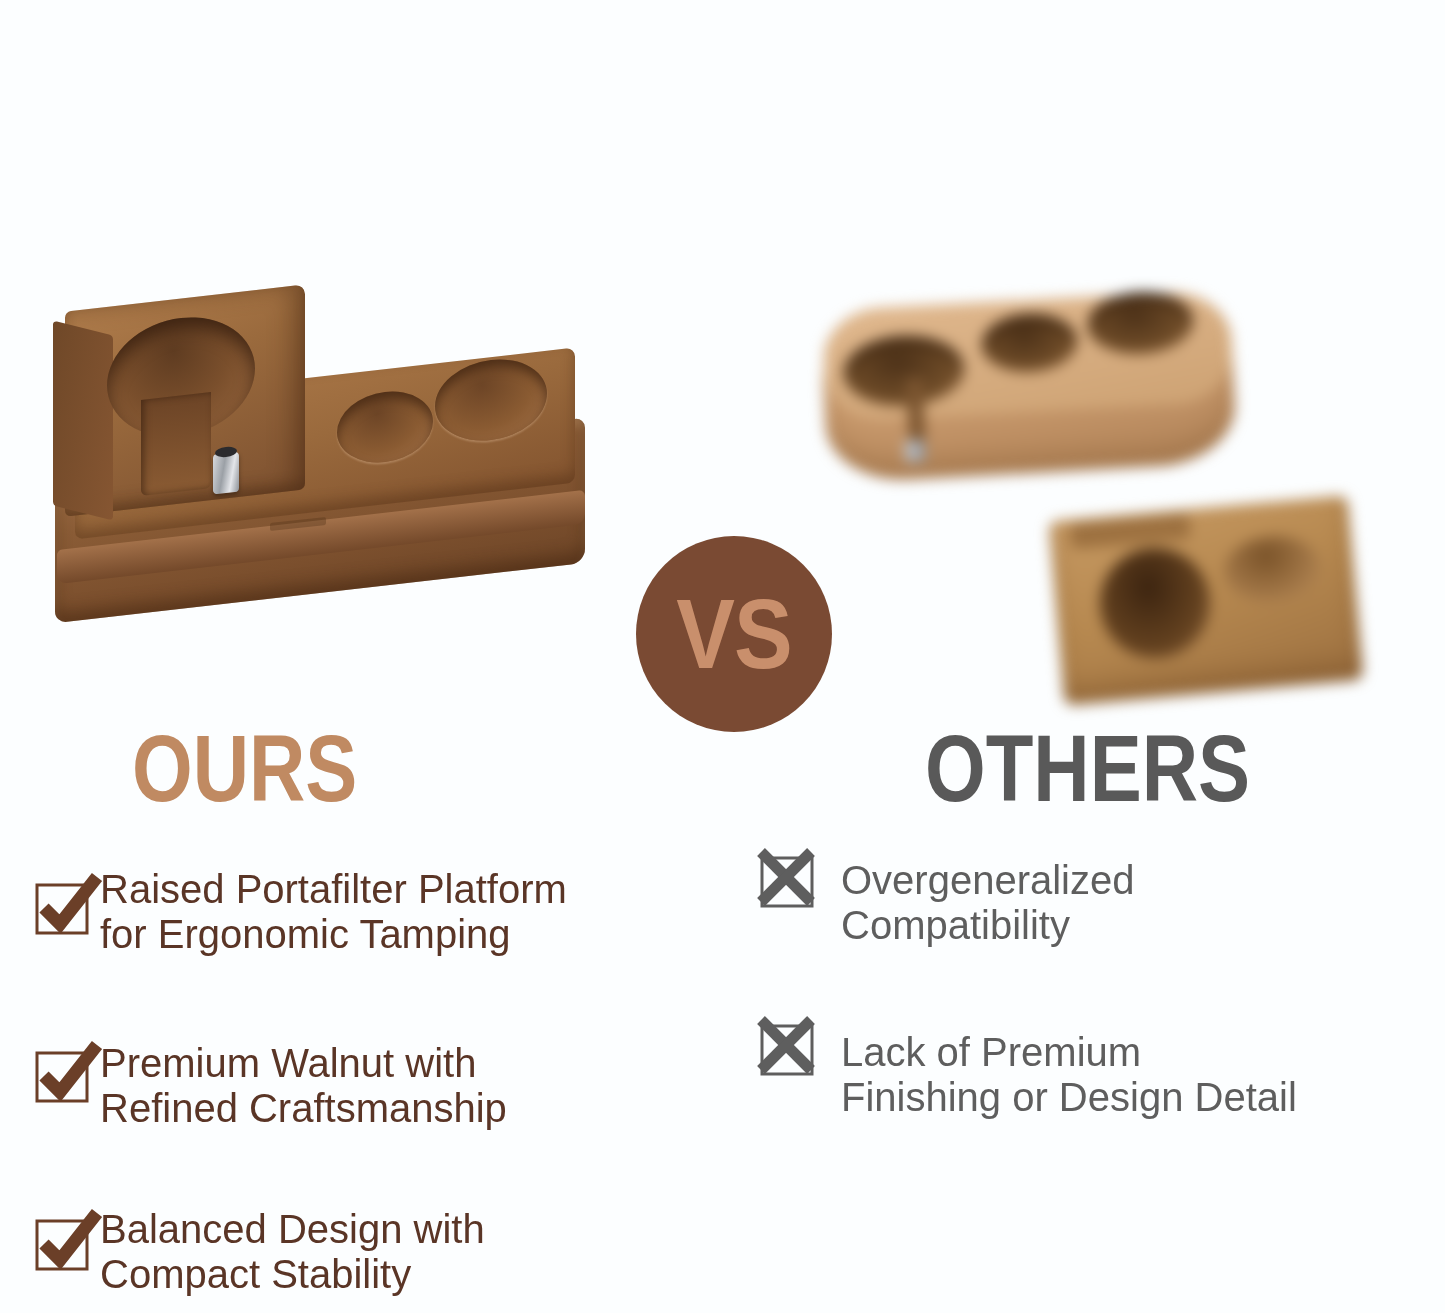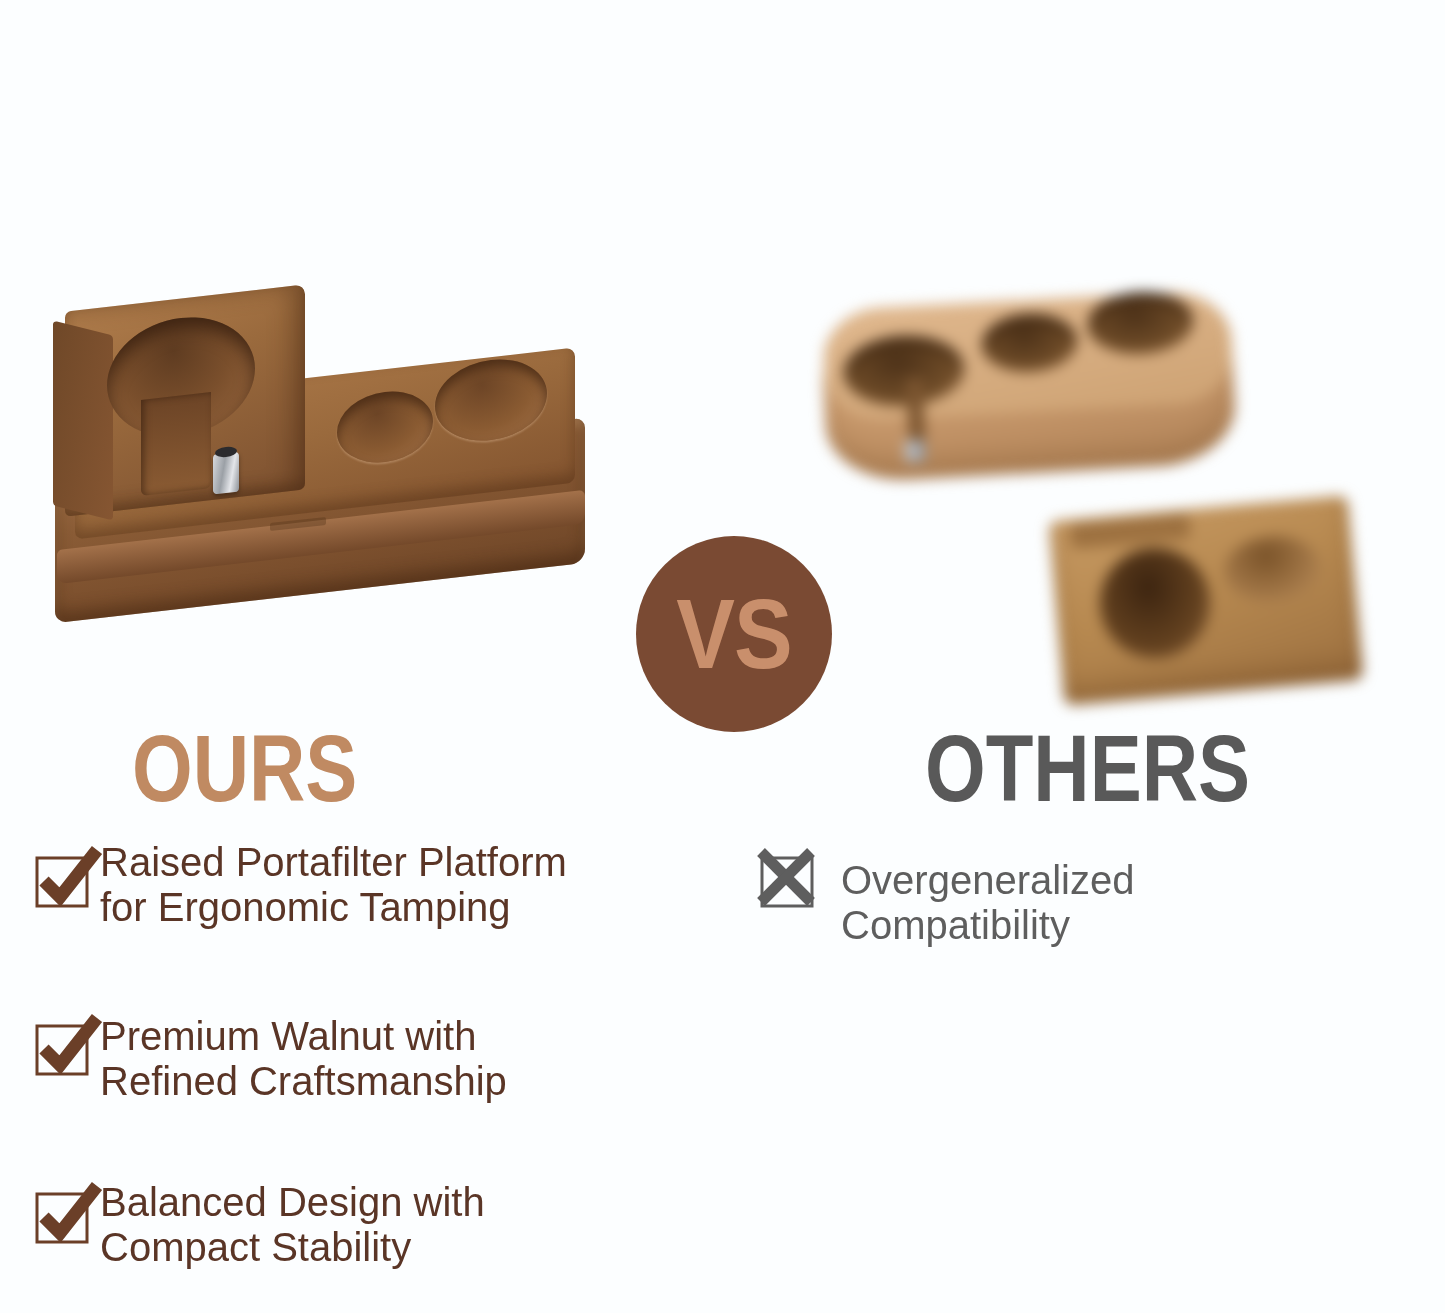--- a/index.html
+++ b/index.html
@@ -326,7 +326,7 @@
     margin-bottom: 50px;
     height: 118px;
   }
-  #col-ours .feature-row { padding-left: 24px; }
+  #col-ours .feature-row { padding-left: 24px; margin-top: 27px; }
   #col-others .feature-row { padding-left: 14px; }
 
   .mark-icon {

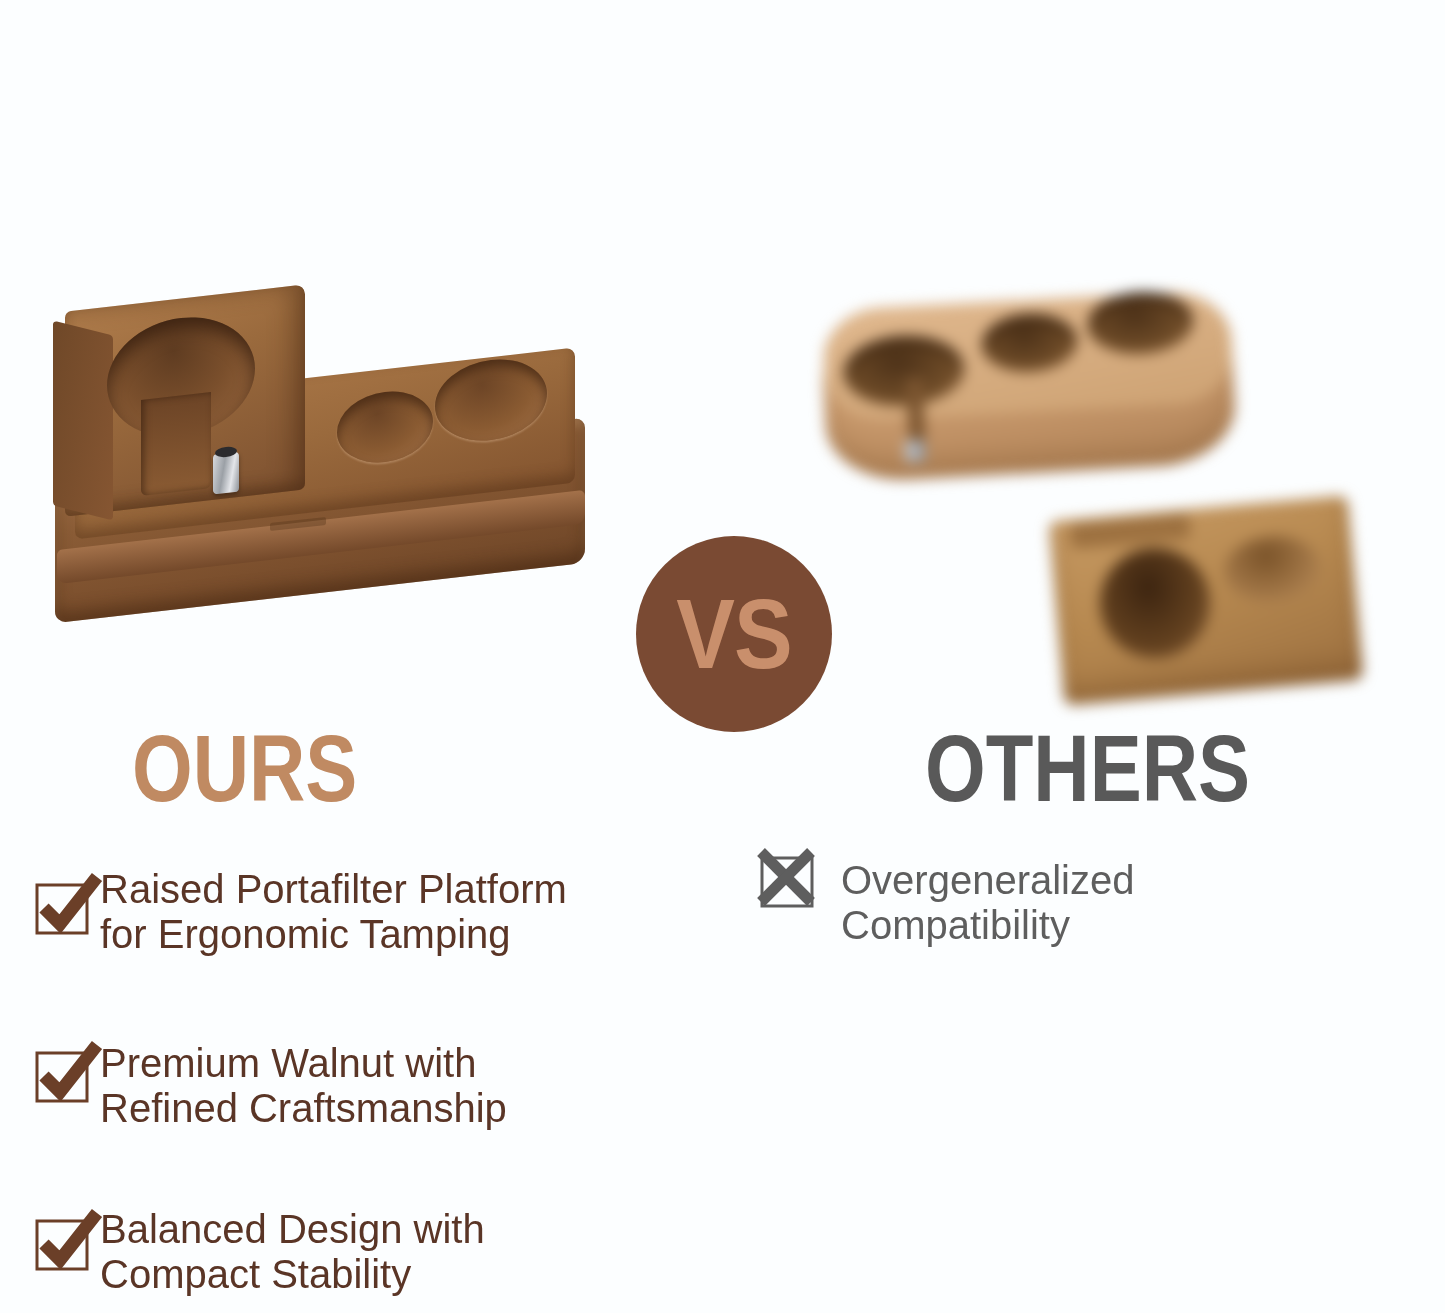--- a/index.html
+++ b/index.html
@@ -465,6 +465,17 @@
 Compatibility</span>
         </div>
 
+        <div class="feature-row">
+          <span class="mark-icon">
+            <svg width="62" height="62" viewBox="0 0 62 62">
+              <rect x="3" y="10" width="50" height="48" fill="none" stroke="#5E5E5E" stroke-width="3"></rect>
+              <path d="M2 4 L52 54" fill="none" stroke="#5E5E5E" stroke-width="11" stroke-linecap="butt"></path>
+              <path d="M52 4 L2 54" fill="none" stroke="#5E5E5E" stroke-width="11" stroke-linecap="butt"></path>
+            </svg>
+          </span>
+          <span class="feature-text">Lack of Premium
+Finishing or Design Detail</span>
+        </div>
 
       </div>
     </div>

